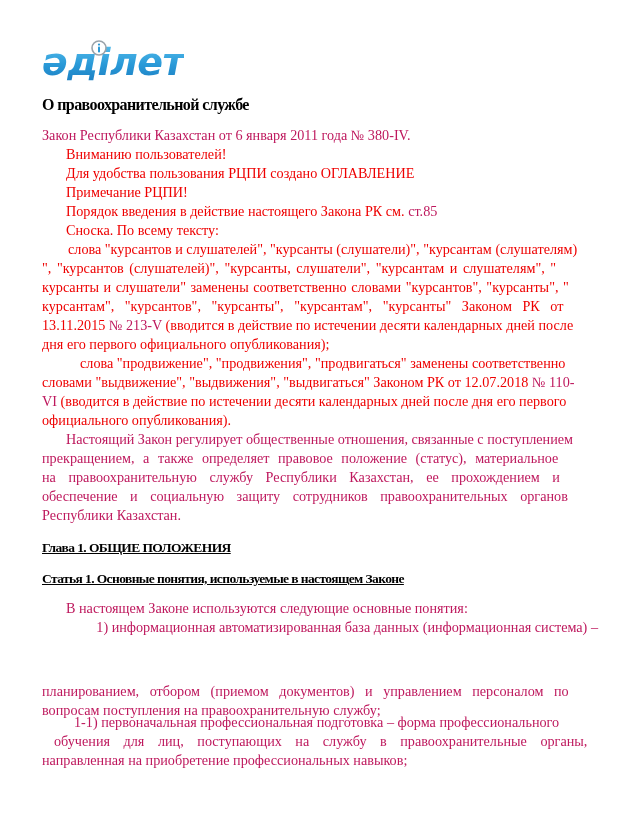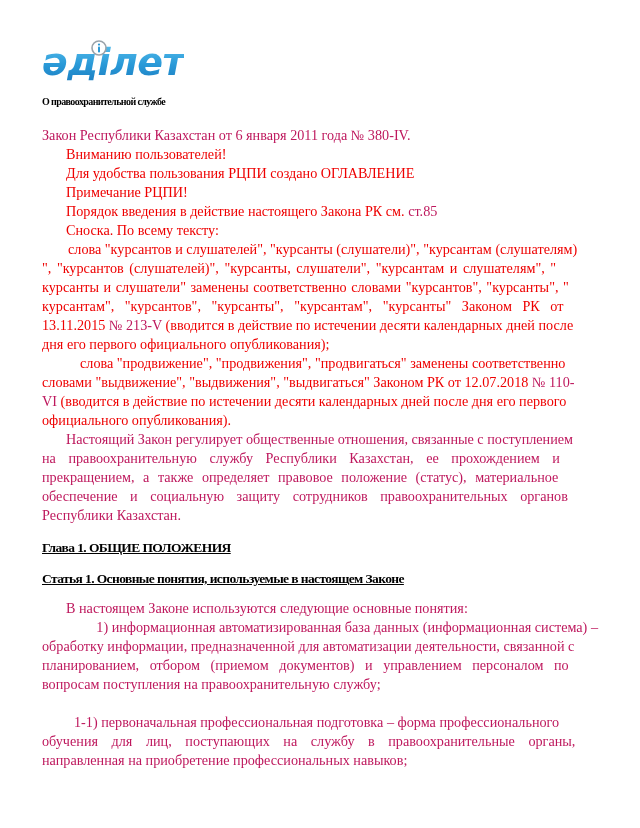--- a/index.html
+++ b/index.html
@@ -49,7 +49,7 @@
       left: 42px;
       top: 96px;
       font-weight: bold;
-      font-size: 10px;
+      font-size: 16px;
       letter-spacing: -0.6px;
       color: #000;
     }

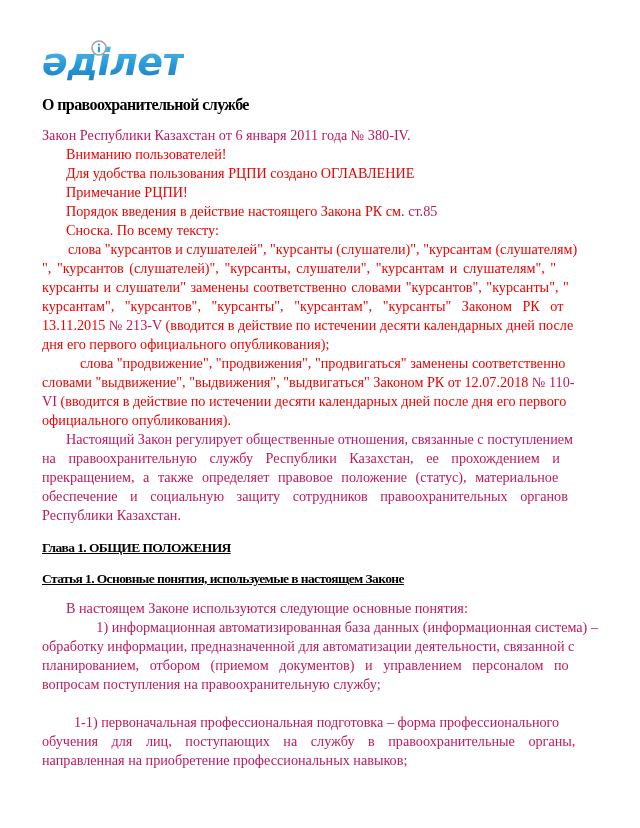--- a/index.html
+++ b/index.html
@@ -117,8 +117,8 @@
 
 <div class="block blk" style="top:430px;">
   <span class="line" style="padding-left:24px;">Настоящий Закон регулирует общественные отношения, связанные с поступлением</span>
+  <span class="line" style="word-spacing:5px;">прекращением, а также определяет правовое положение (статус), материальное</span>
   <span class="line" style="word-spacing:9px;">на правоохранительную службу Республики Казахстан, ее прохождением и</span>
-  <span class="line" style="word-spacing:5px;">прекращением, а также определяет правовое положение (статус), материальное</span>
   <span class="line" style="word-spacing:9px;">обеспечение и социальную защиту сотрудников правоохранительных органов</span>
   <span class="line">Республики Казахстан.</span>
 </div>

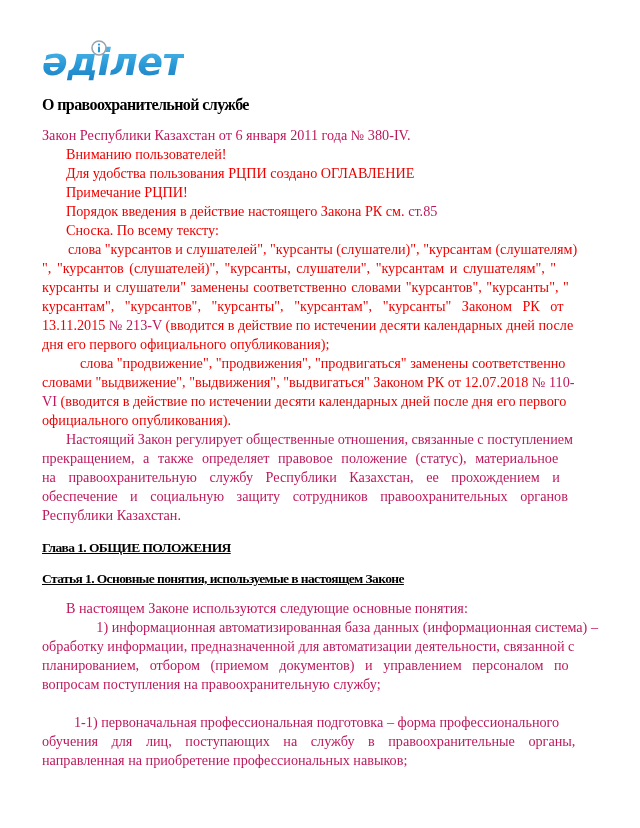--- a/index.html
+++ b/index.html
@@ -133,7 +133,6 @@
 
 <div class="block blk" style="top:618px;">
   <span class="line" style="padding-left:26px;text-align:right;">1) информационная автоматизированная база данных (информационная система) –</span>
-  <span class="line">обработку информации, предназначенной для автоматизации деятельности, связанной с</span>
   <span class="line" style="word-spacing:7px;">планированием, отбором (приемом документов) и управлением персоналом по</span>
   <span class="line">вопросам поступления на правоохранительную службу;</span>
 </div>

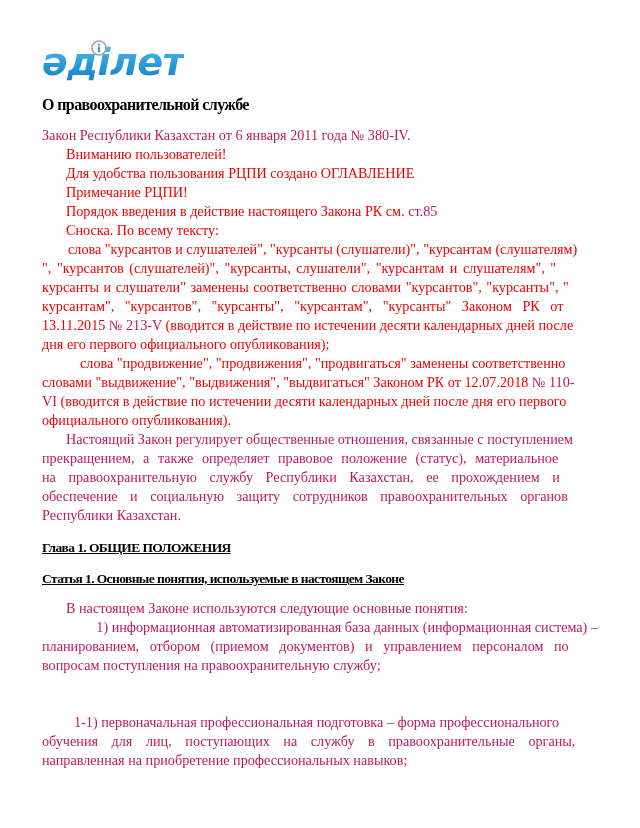--- a/index.html
+++ b/index.html
@@ -133,7 +133,7 @@
 
 <div class="block blk" style="top:618px;">
   <span class="line" style="padding-left:26px;text-align:right;">1) информационная автоматизированная база данных (информационная система) –</span>
-  <span class="line" style="word-spacing:7px;">планированием, отбором (приемом документов) и управлением персоналом по</span>
+  <span class="line" style="word-spacing:7px;margin-top:45px;">планированием, отбором (приемом документов) и управлением персоналом по</span>
   <span class="line">вопросам поступления на правоохранительную службу;</span>
 </div>
 

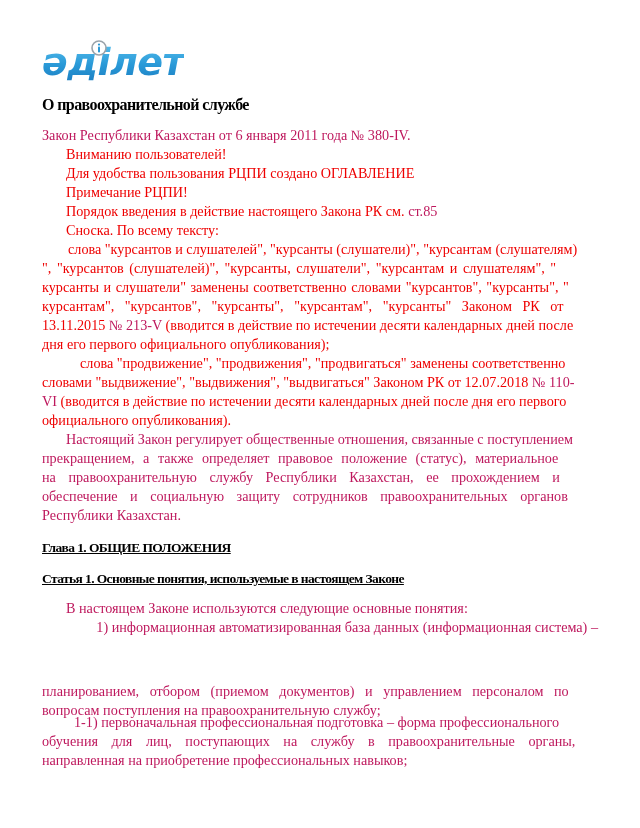--- a/index.html
+++ b/index.html
@@ -139,7 +139,7 @@
 
 <div class="block blk" style="top:713px;">
   <span class="line" style="padding-left:32px;">1-1) первоначальная профессиональная подготовка – форма профессионального</span>
-  <span class="line" style="word-spacing:10px;">обучения для лиц, поступающих на службу в правоохранительные органы,</span>
+  <span class="line" style="word-spacing:10px;margin-left:12px;">обучения для лиц, поступающих на службу в правоохранительные органы,</span>
   <span class="line">направленная на приобретение профессиональных навыков;</span>
 </div>
 

